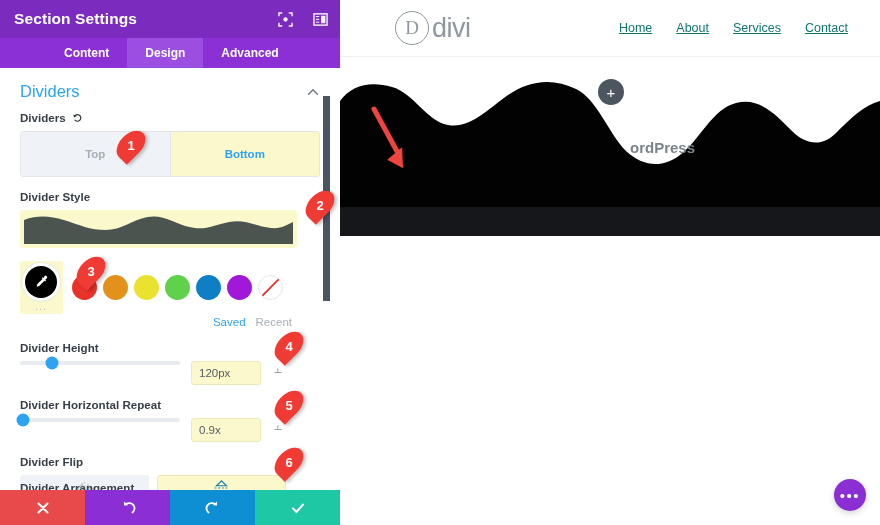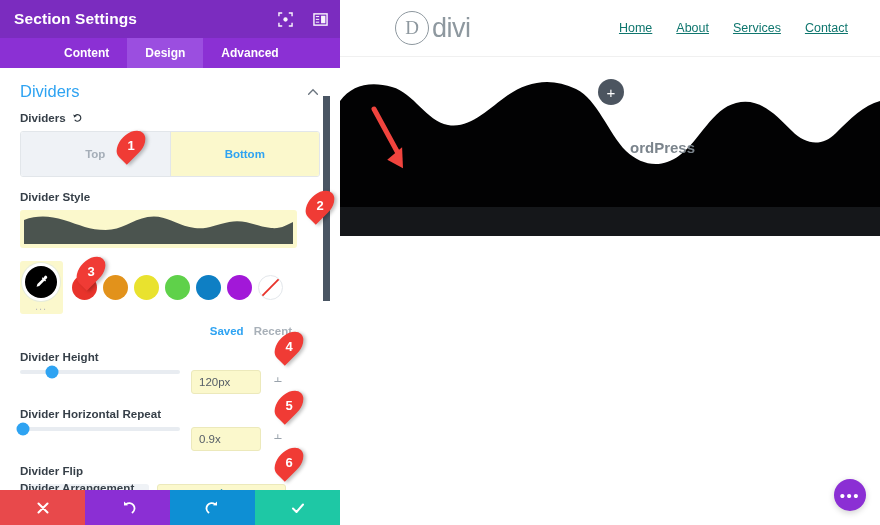--- a/index.html
+++ b/index.html
@@ -121,7 +121,7 @@
   .dots3 { color: #bbb; font-size: 11px; letter-spacing:1px; margin-top:5px; line-height:6px;}
   .saved-recent {
     display: flex; gap: 10px; justify-content: flex-end;
-    font-size: 11.5px; font-weight: bold; margin-top: 11px;
+    font-size: 11.5px; font-weight: normal; margin-top: 2px;
     padding-right: 28px;
   }
   .saved { color: #2ea3f2; cursor:pointer; }

